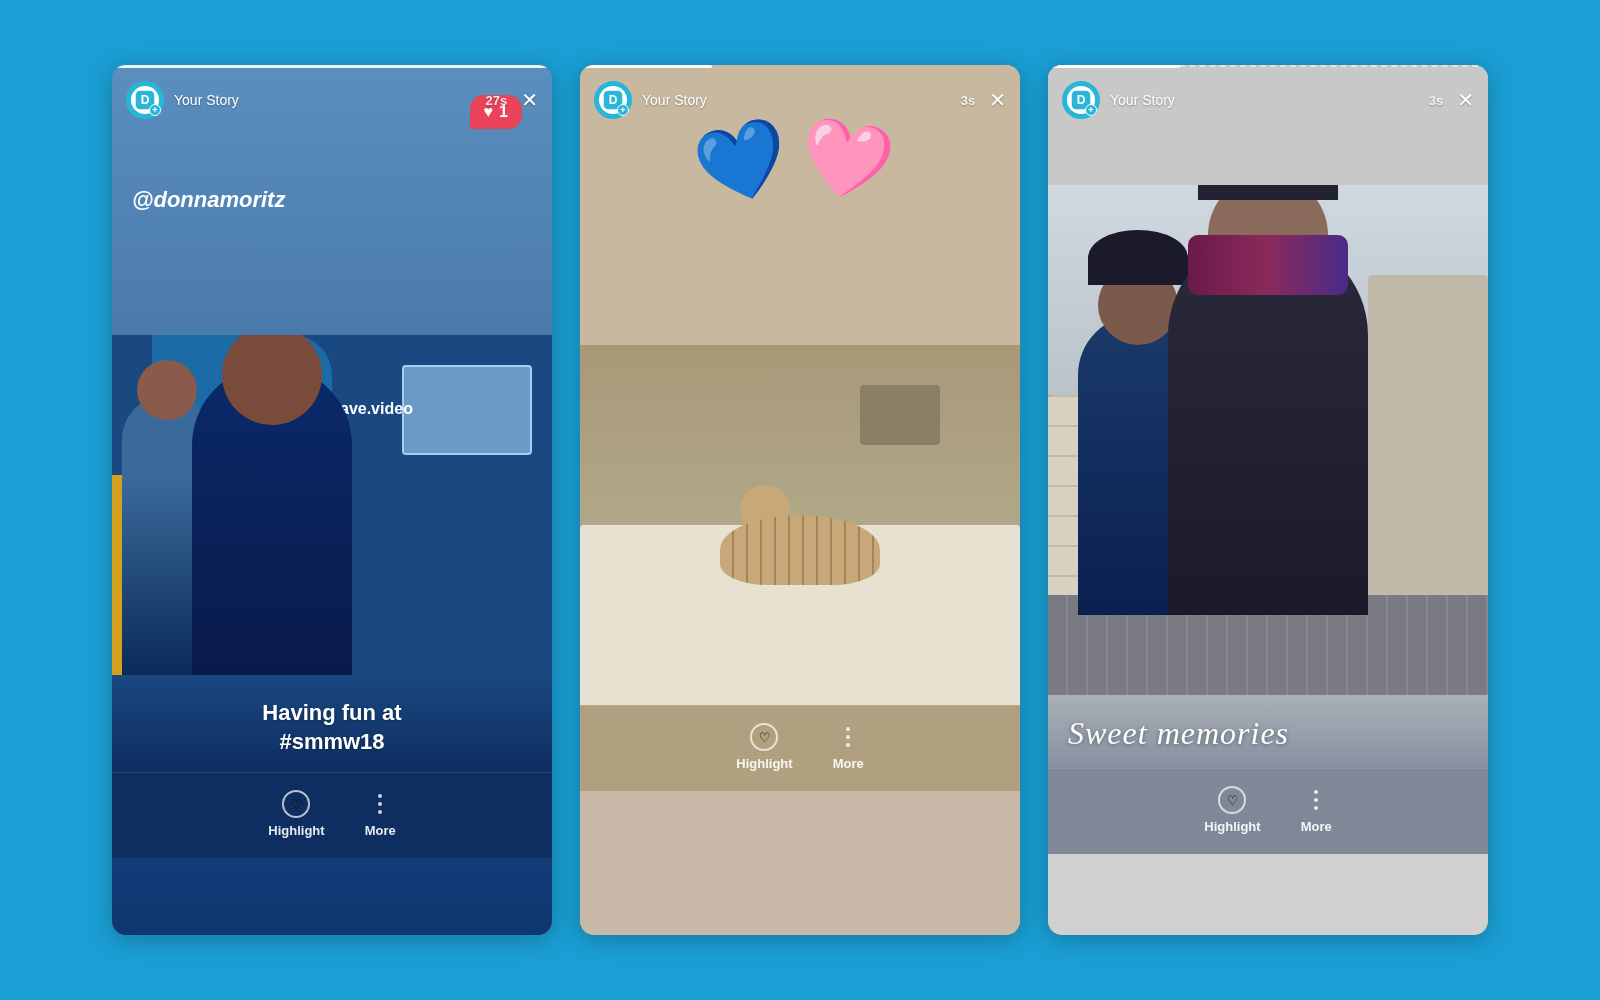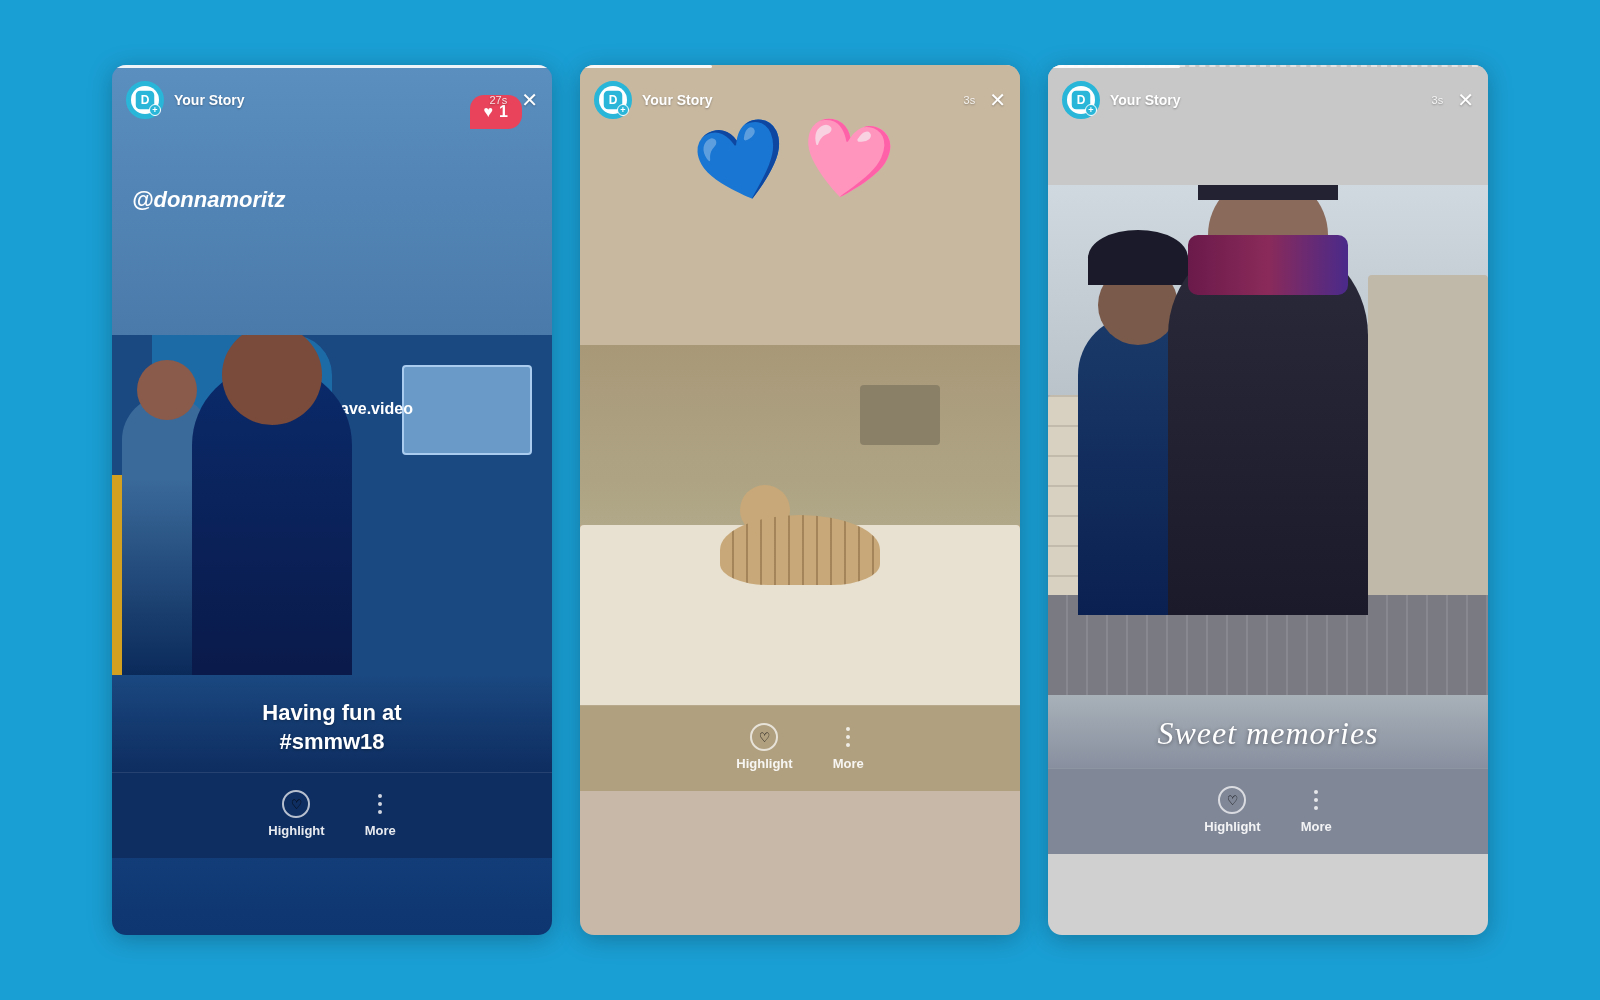--- a/index.html
+++ b/index.html
@@ -96,7 +96,7 @@
     .story-title {
       color: white;
       font-size: 14px;
-      font-weight: 700;
+      font-weight: 400;
       margin-left: 10px;
       flex: 1;
       text-shadow: 0 1px 2px rgba(0,0,0,0.3);

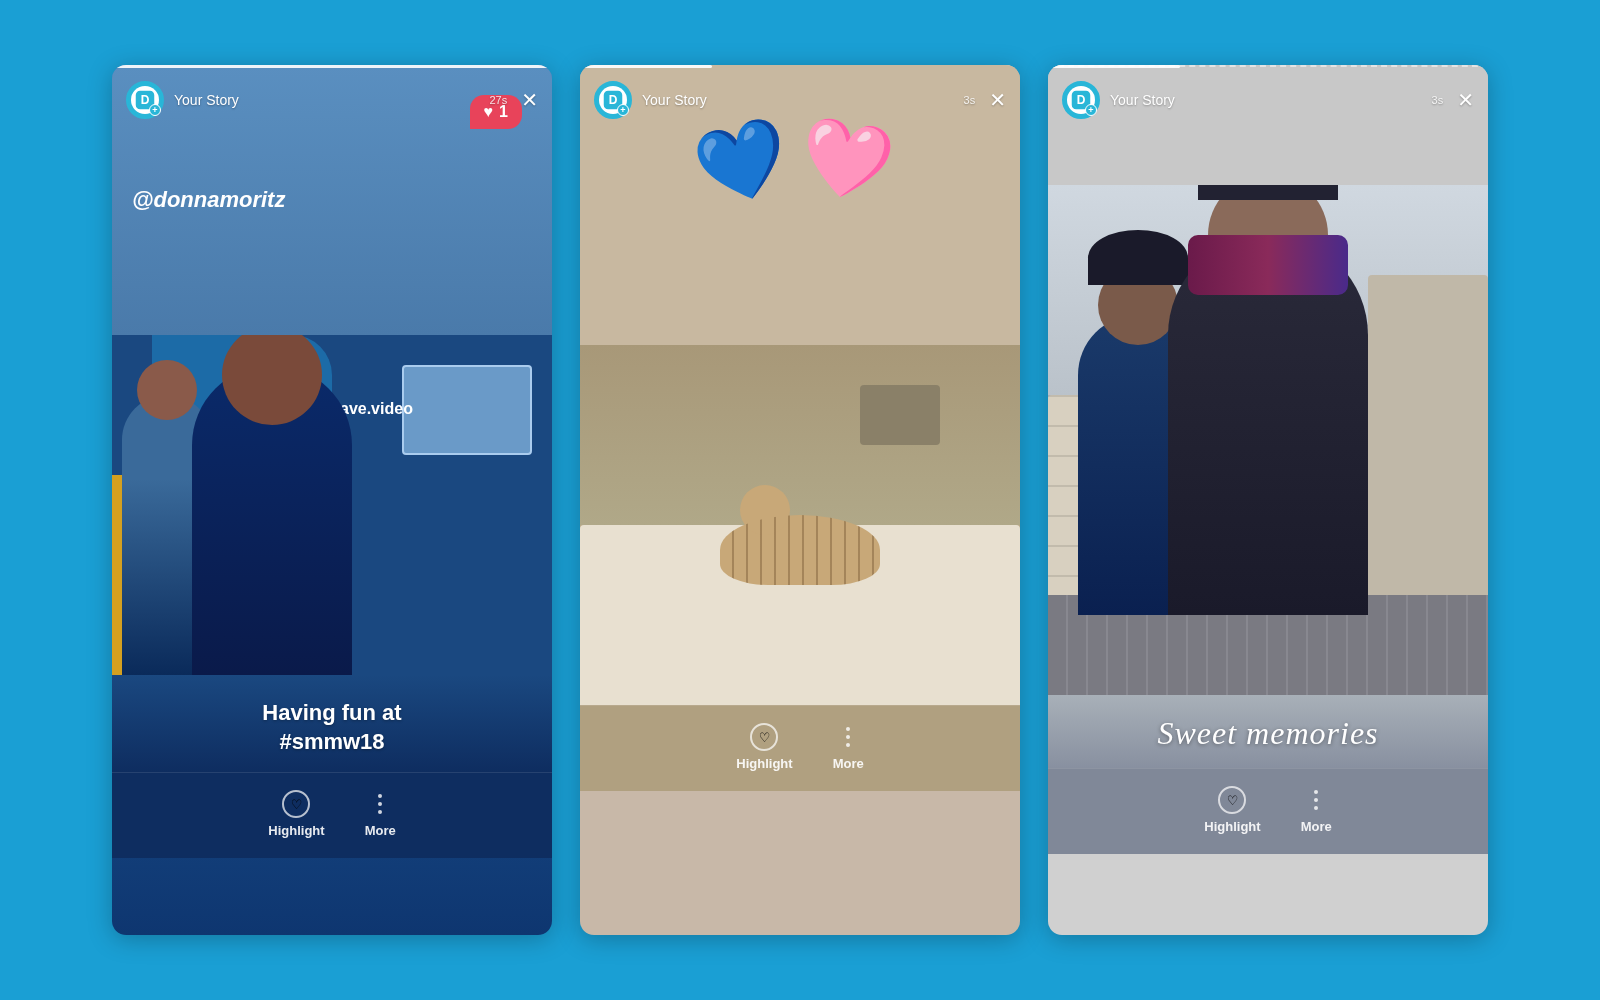--- a/index.html
+++ b/index.html
@@ -103,8 +103,8 @@
     }
     .story-time {
       color: rgba(255,255,255,0.85);
-      font-size: 11px;
-      font-weight: 400;
+      font-size: 13px;
+      font-weight: 700;
       margin-left: 6px;
       text-shadow: 0 1px 2px rgba(0,0,0,0.3);
     }

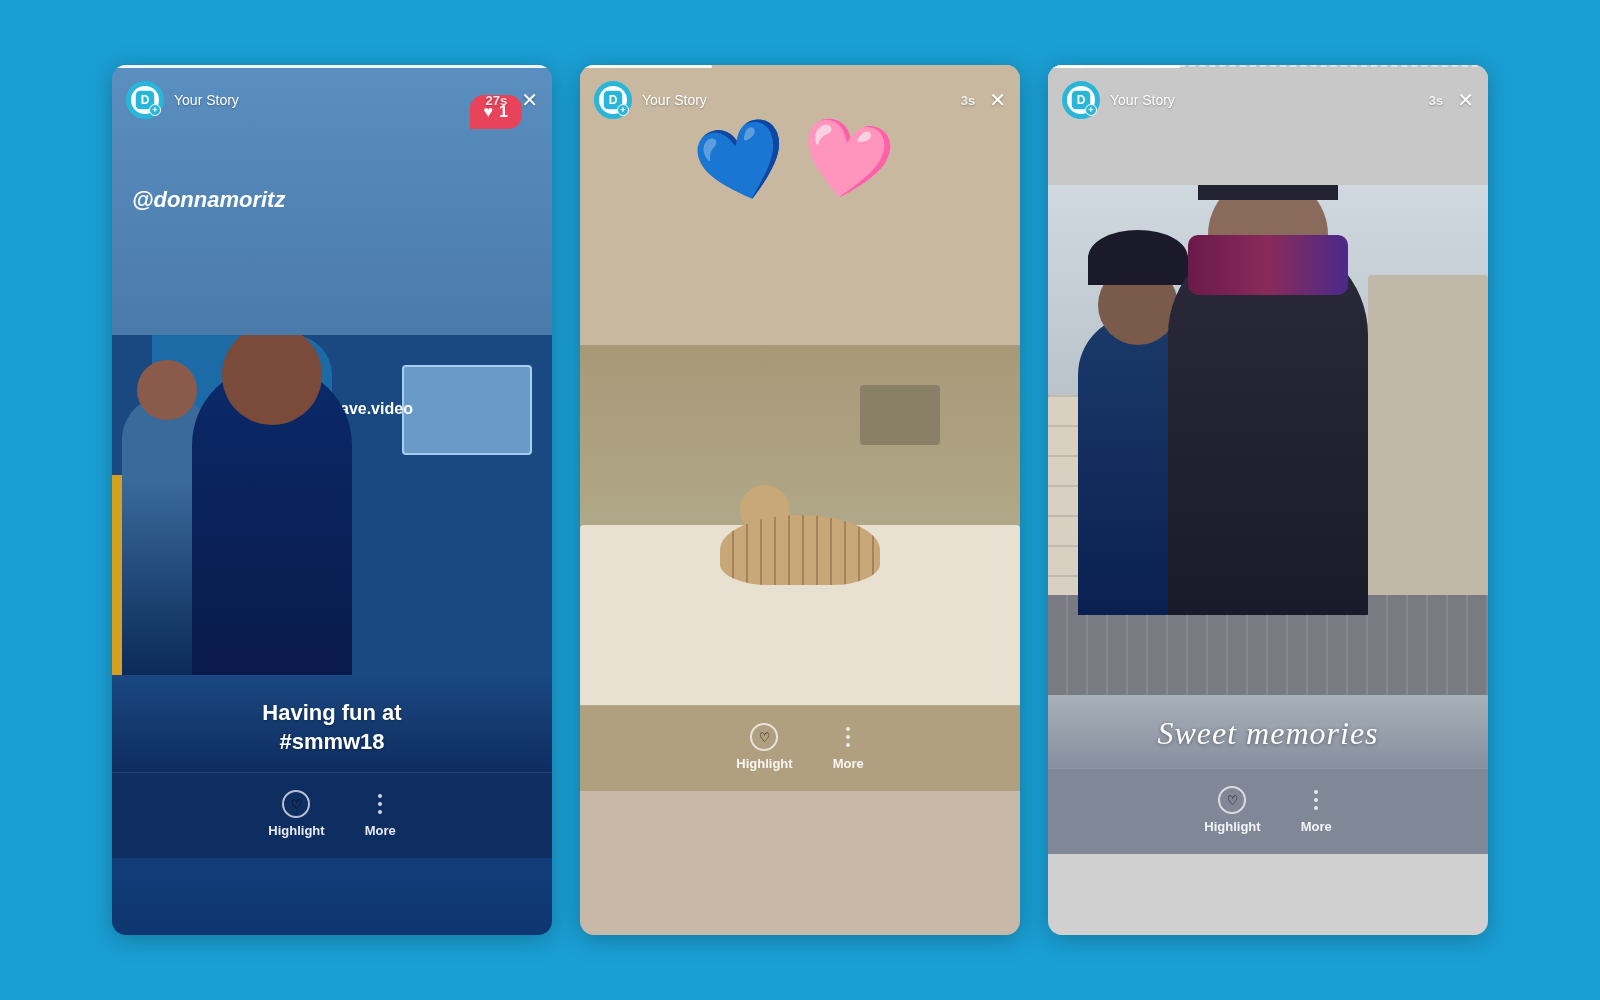--- a/index.html
+++ b/index.html
@@ -511,7 +511,6 @@
     .card3-bottom {
       background: linear-gradient(180deg, #a8b0b8 0%, #8890a0 100%);
       padding: 20px 20px 16px;
-      text-align: center;
     }
     .card3-caption {
       color: white;

